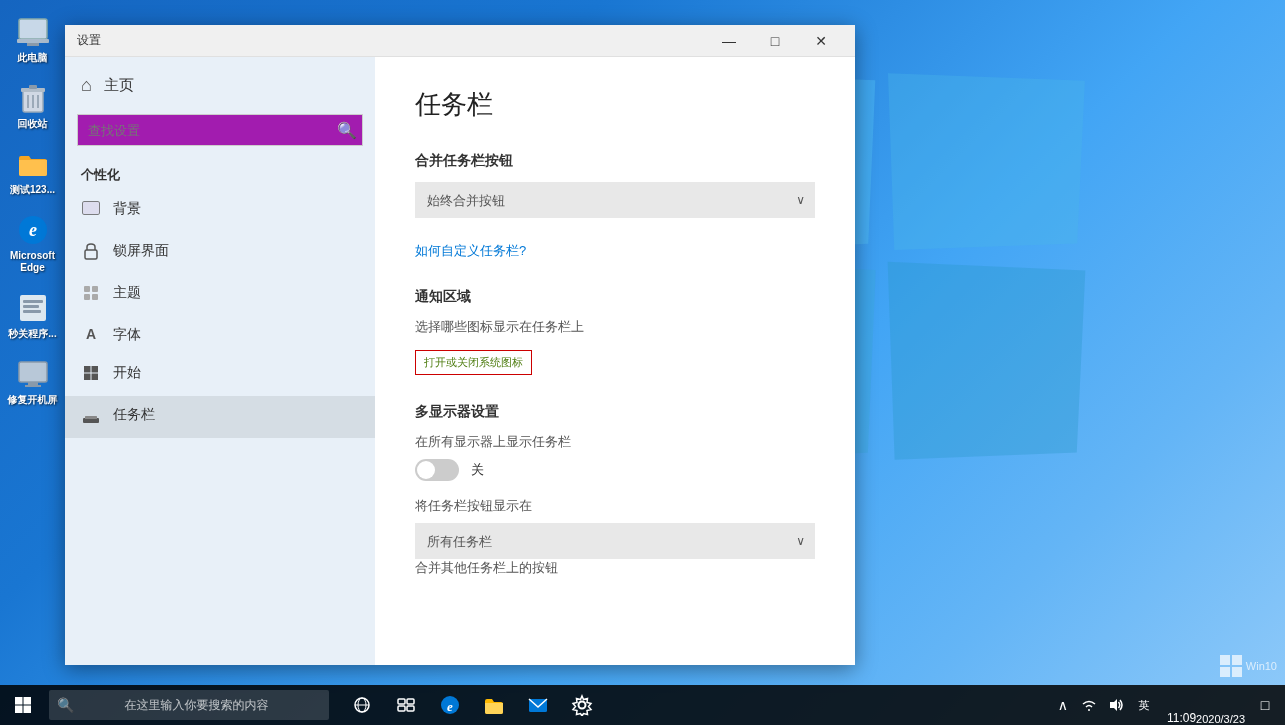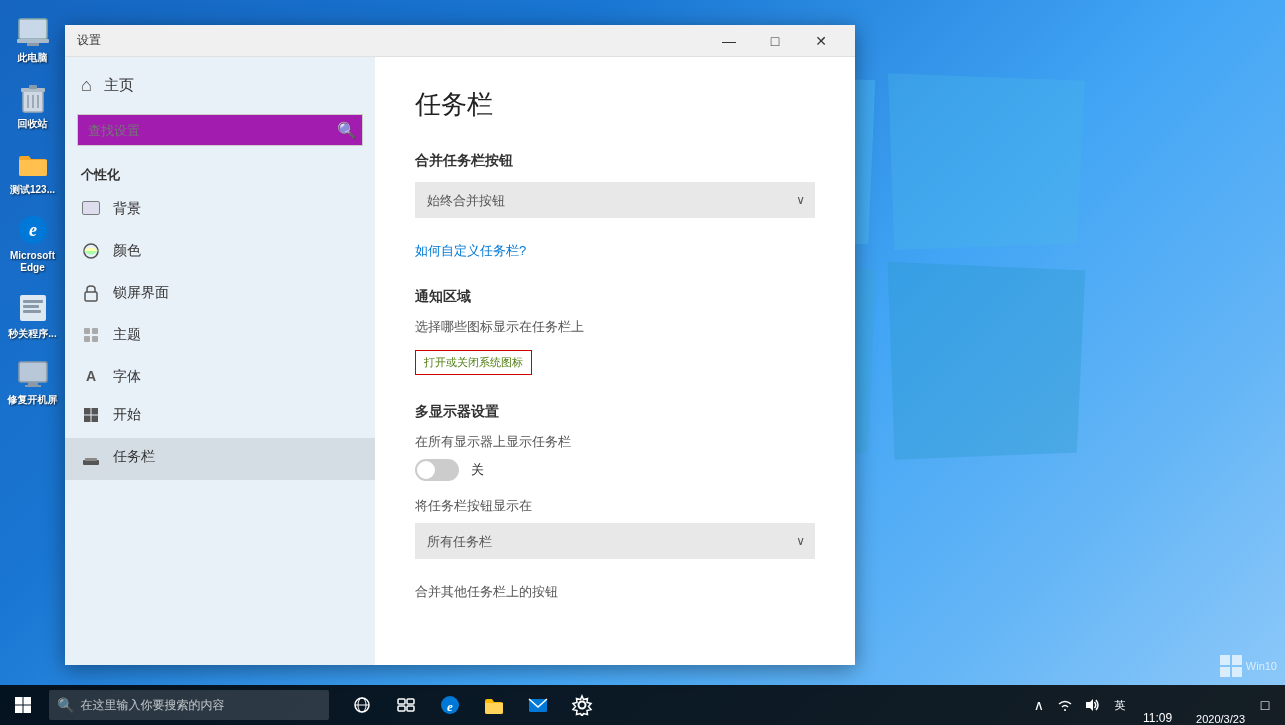--- a/index.html
+++ b/index.html
@@ -561,16 +561,6 @@
         <div class="sidebar-item">
           <span class="item-icon">
             <svg width="18" height="18" viewBox="0 0 18 18">
-                <circle cx="9" cy="9" r="7" fill="none" stroke="#555" stroke-width="1.5"></circle>
-                <path d="M2 9 Q9 2 16 9" fill="#ffa" stroke="none"></path>
-                <path d="M2 9 Q9 16 16 9" fill="#afa" stroke="none"></path>
-              </svg>
-          </span>
-          <span class="item-label">颜色</span>
-        </div>
-        <div class="sidebar-item">
-          <span class="item-icon">
-            <svg width="18" height="18" viewBox="0 0 18 18">
                 <rect x="3" y="8" width="12" height="9" rx="1.5" fill="none" stroke="#555" stroke-width="1.5"></rect>
                 <path d="M5 8 V5 Q5 2 9 2 Q13 2 13 5 V8" fill="none" stroke="#555" stroke-width="1.5"></path>
               </svg>

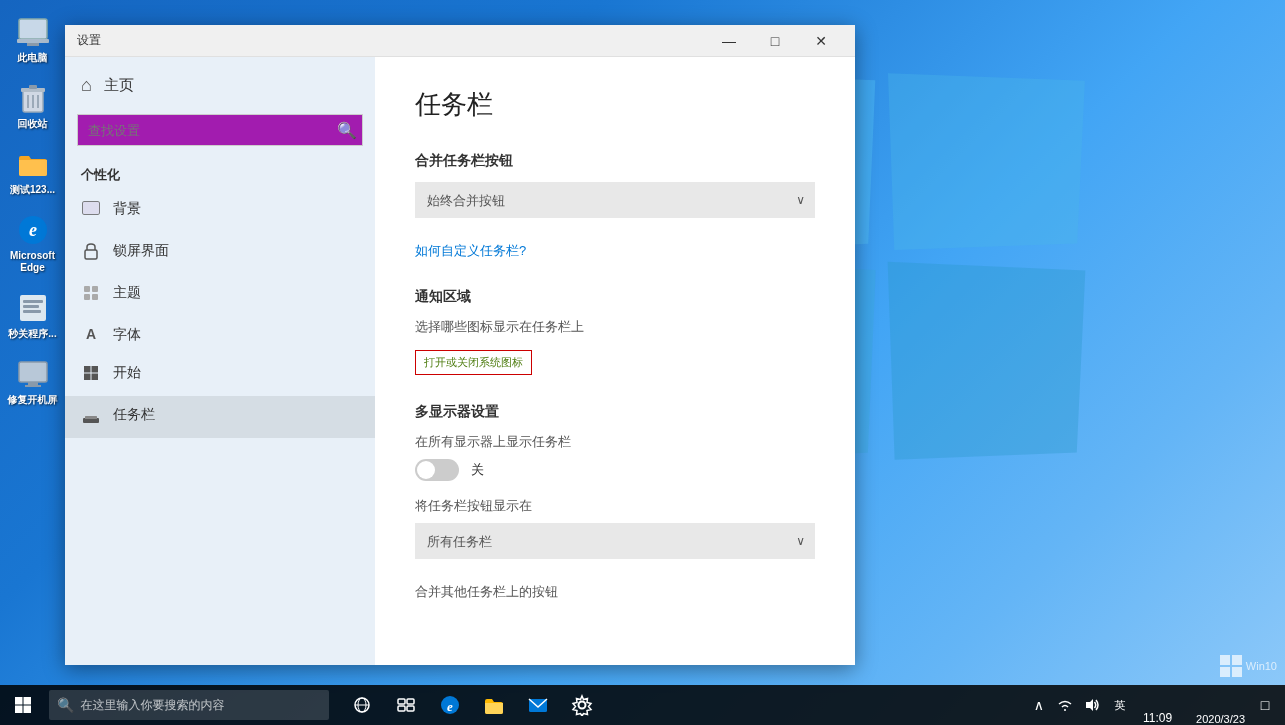--- a/index.html
+++ b/index.html
@@ -648,7 +648,7 @@
             </div>
           </div>
 
-          <div style="margin-top:24px;">
+          <div style="margin-top:0;">
             <div class="setting-label">合并其他任务栏上的按钮</div>
           </div>
         </div>

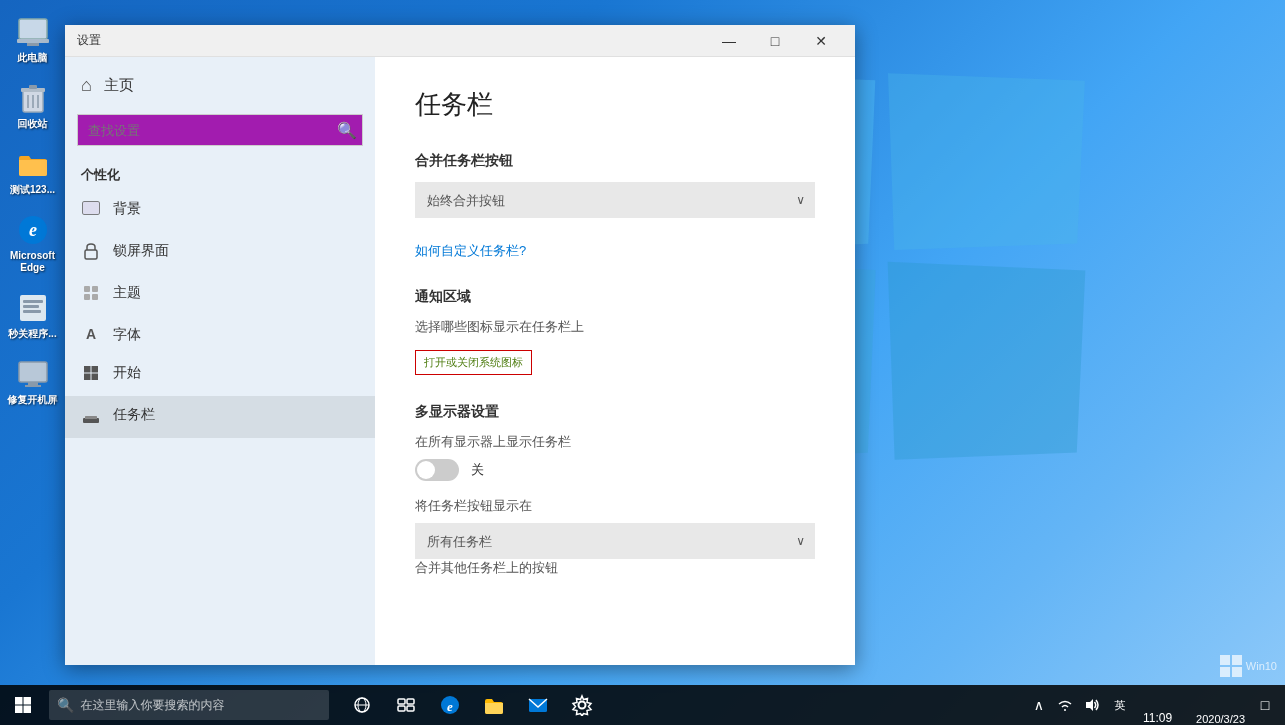--- a/index.html
+++ b/index.html
@@ -120,6 +120,7 @@
     .taskbar-search .search-text {
       color: rgba(255,255,255,0.7);
       font-size: 12px;
+      margin-left: 44px;
     }
 
     .taskbar-icons {

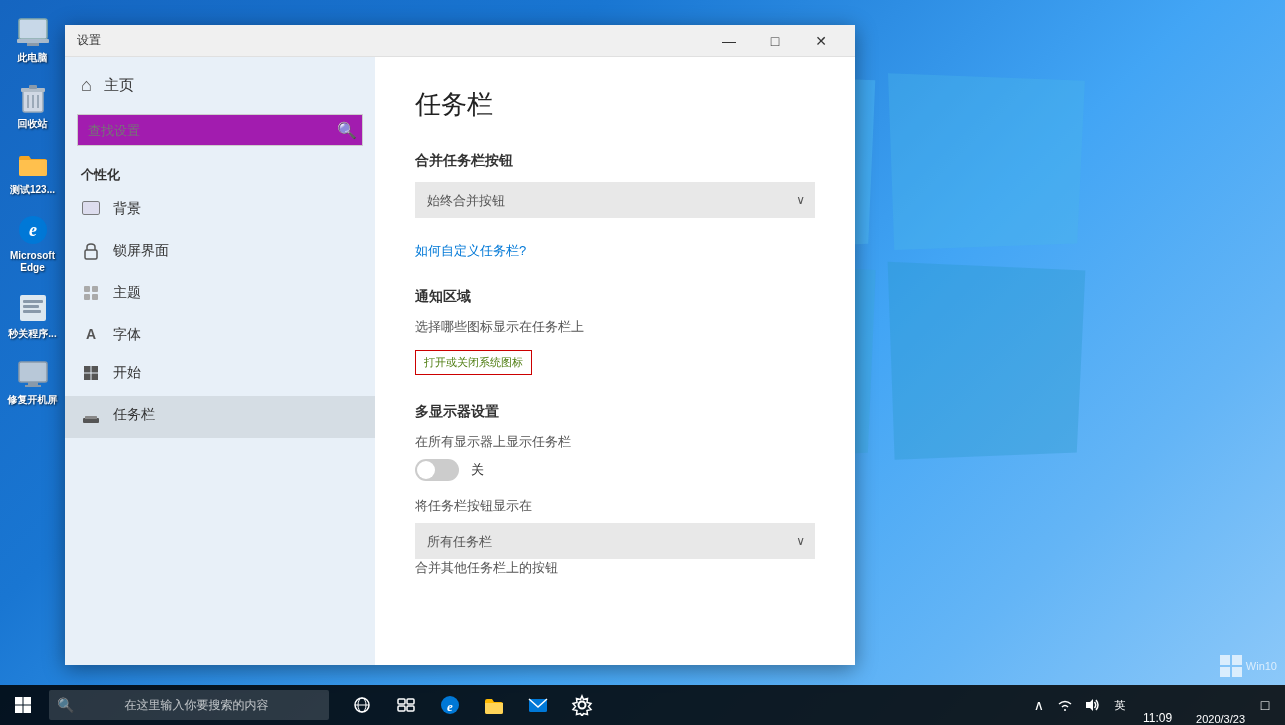--- a/index.html
+++ b/index.html
@@ -176,7 +176,7 @@
       color: white;
     }
     .tray-clock .time { font-size: 12px; }
-    .tray-clock .date { font-size: 11px; margin-left: 24px; }
+    .tray-clock .date { font-size: 11px; }
 
     .tray-lang {
       display: flex;

